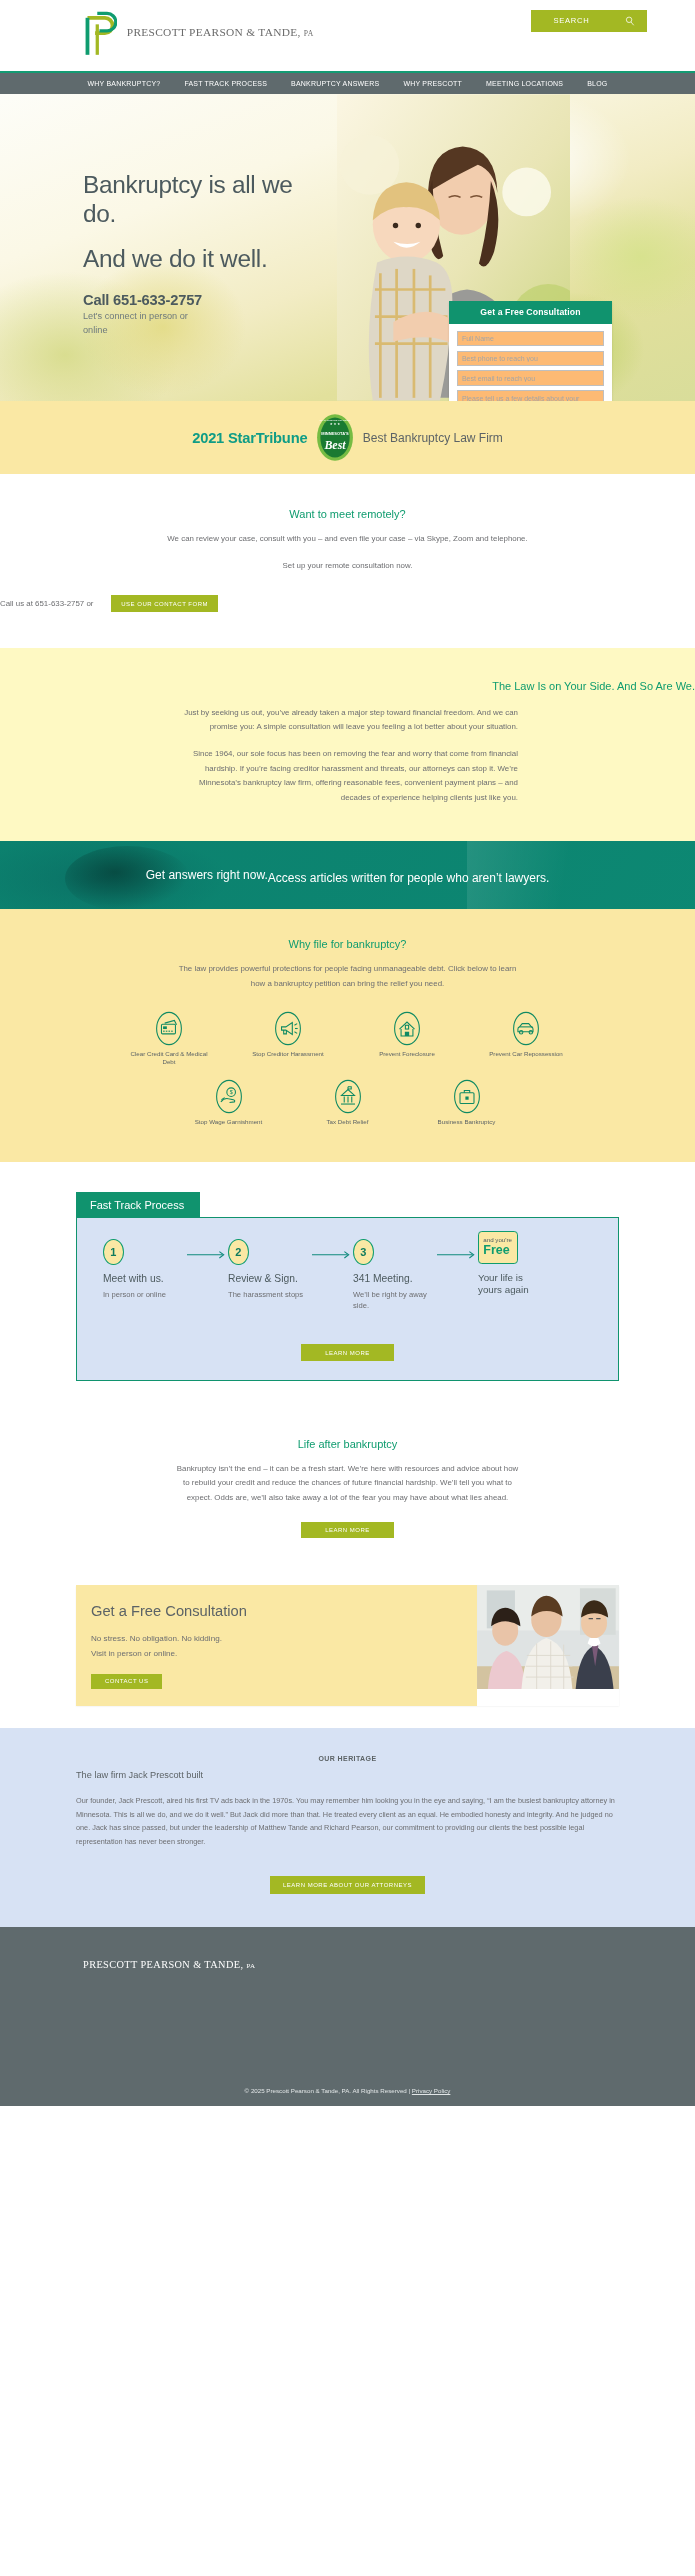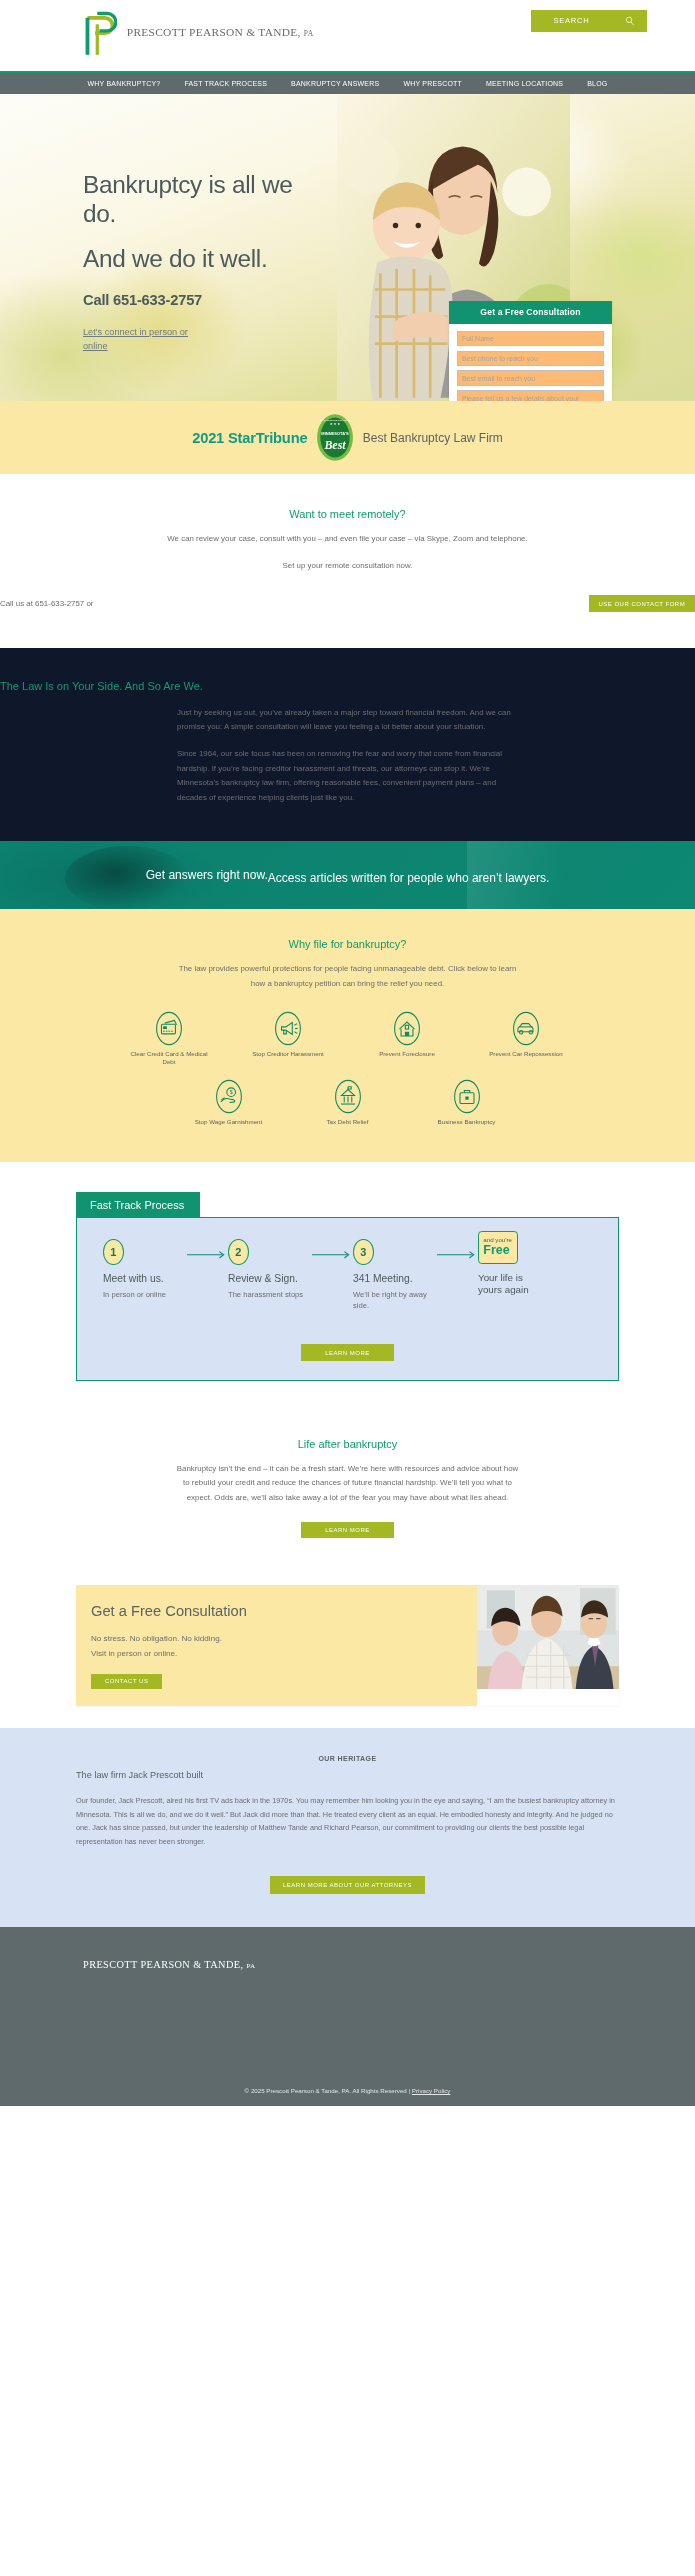--- a/index.html
+++ b/index.html
@@ -90,9 +90,8 @@
     letter-spacing: -0.2px;
   }
   .hero-sub {
-    margin-top: 18px; font-size: 9.2px; line-height: 1.45; color: #6e7a7d;
+    margin-top: 2px; font-size: 9.2px; line-height: 1.45; color: #6e7a7d;
     max-width: 109px;
-    text-decoration: underline;
   }
 
   

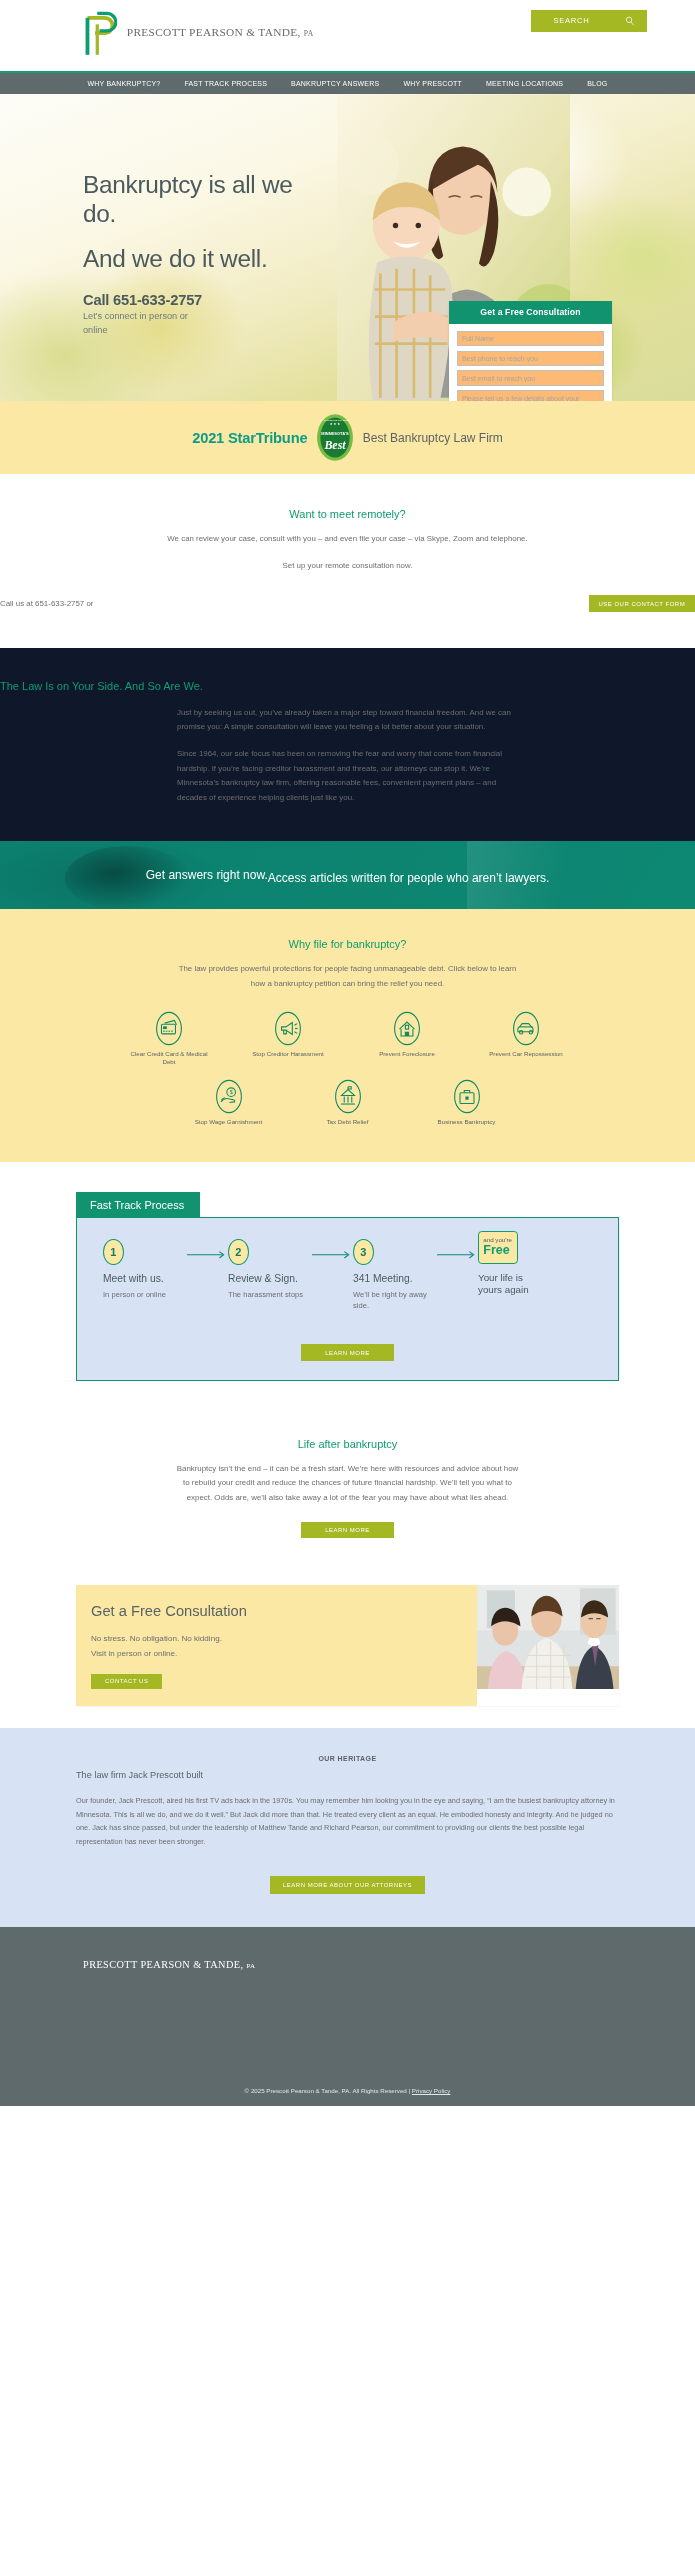--- a/index.html
+++ b/index.html
@@ -141,7 +141,7 @@
   }
   .remote-cta {
     margin-top: 22px;
-    display: flex; align-items: center; justify-content: space-between; gap: 18px;
+    display: flex; align-items: center; justify-content: flex-start; gap: 18px;
     font-size: 7.9px; color: #6d6e71;
   }
   .btn-olive {

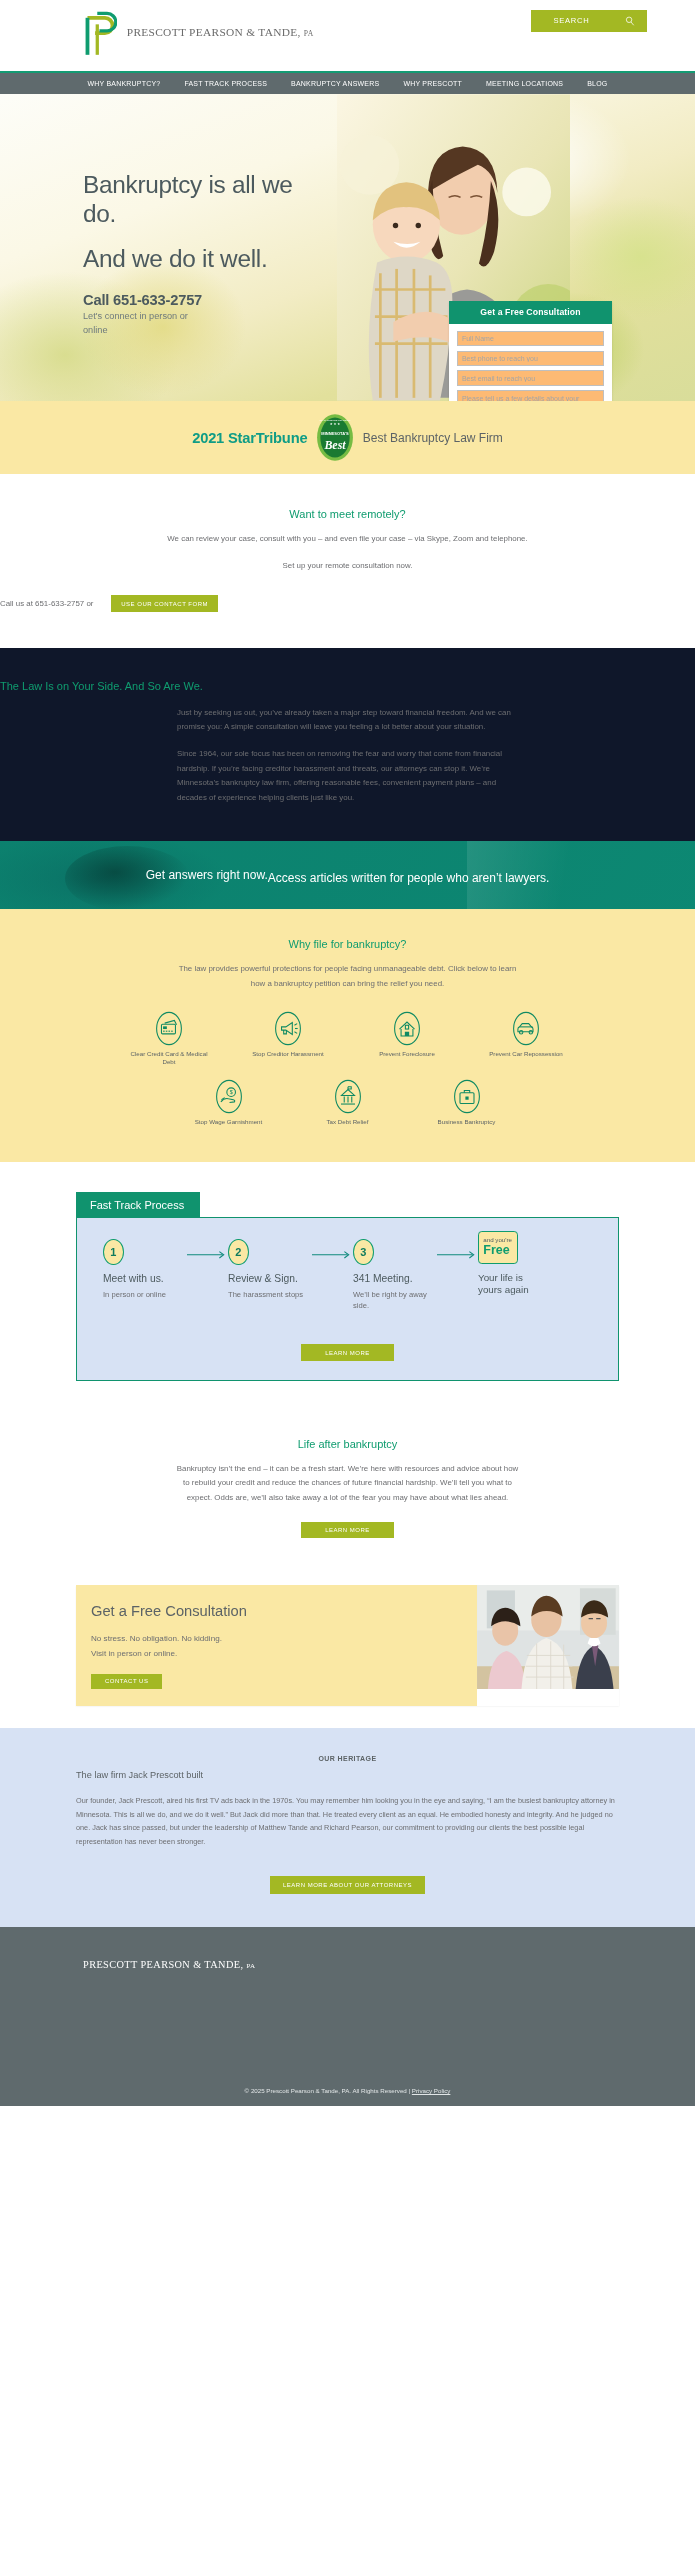--- a/index.html
+++ b/index.html
@@ -153,7 +153,7 @@
 
   
   .lawside {
-    background: #0f172a; padding: 31.5px 0 36px; text-align: left;
+    background: #fef9c3; padding: 31.5px 0 36px; text-align: right;
   }
   .lawside .h2-green { margin-bottom: 14px; }
   .lawside .body-text { max-width: 341px; }

